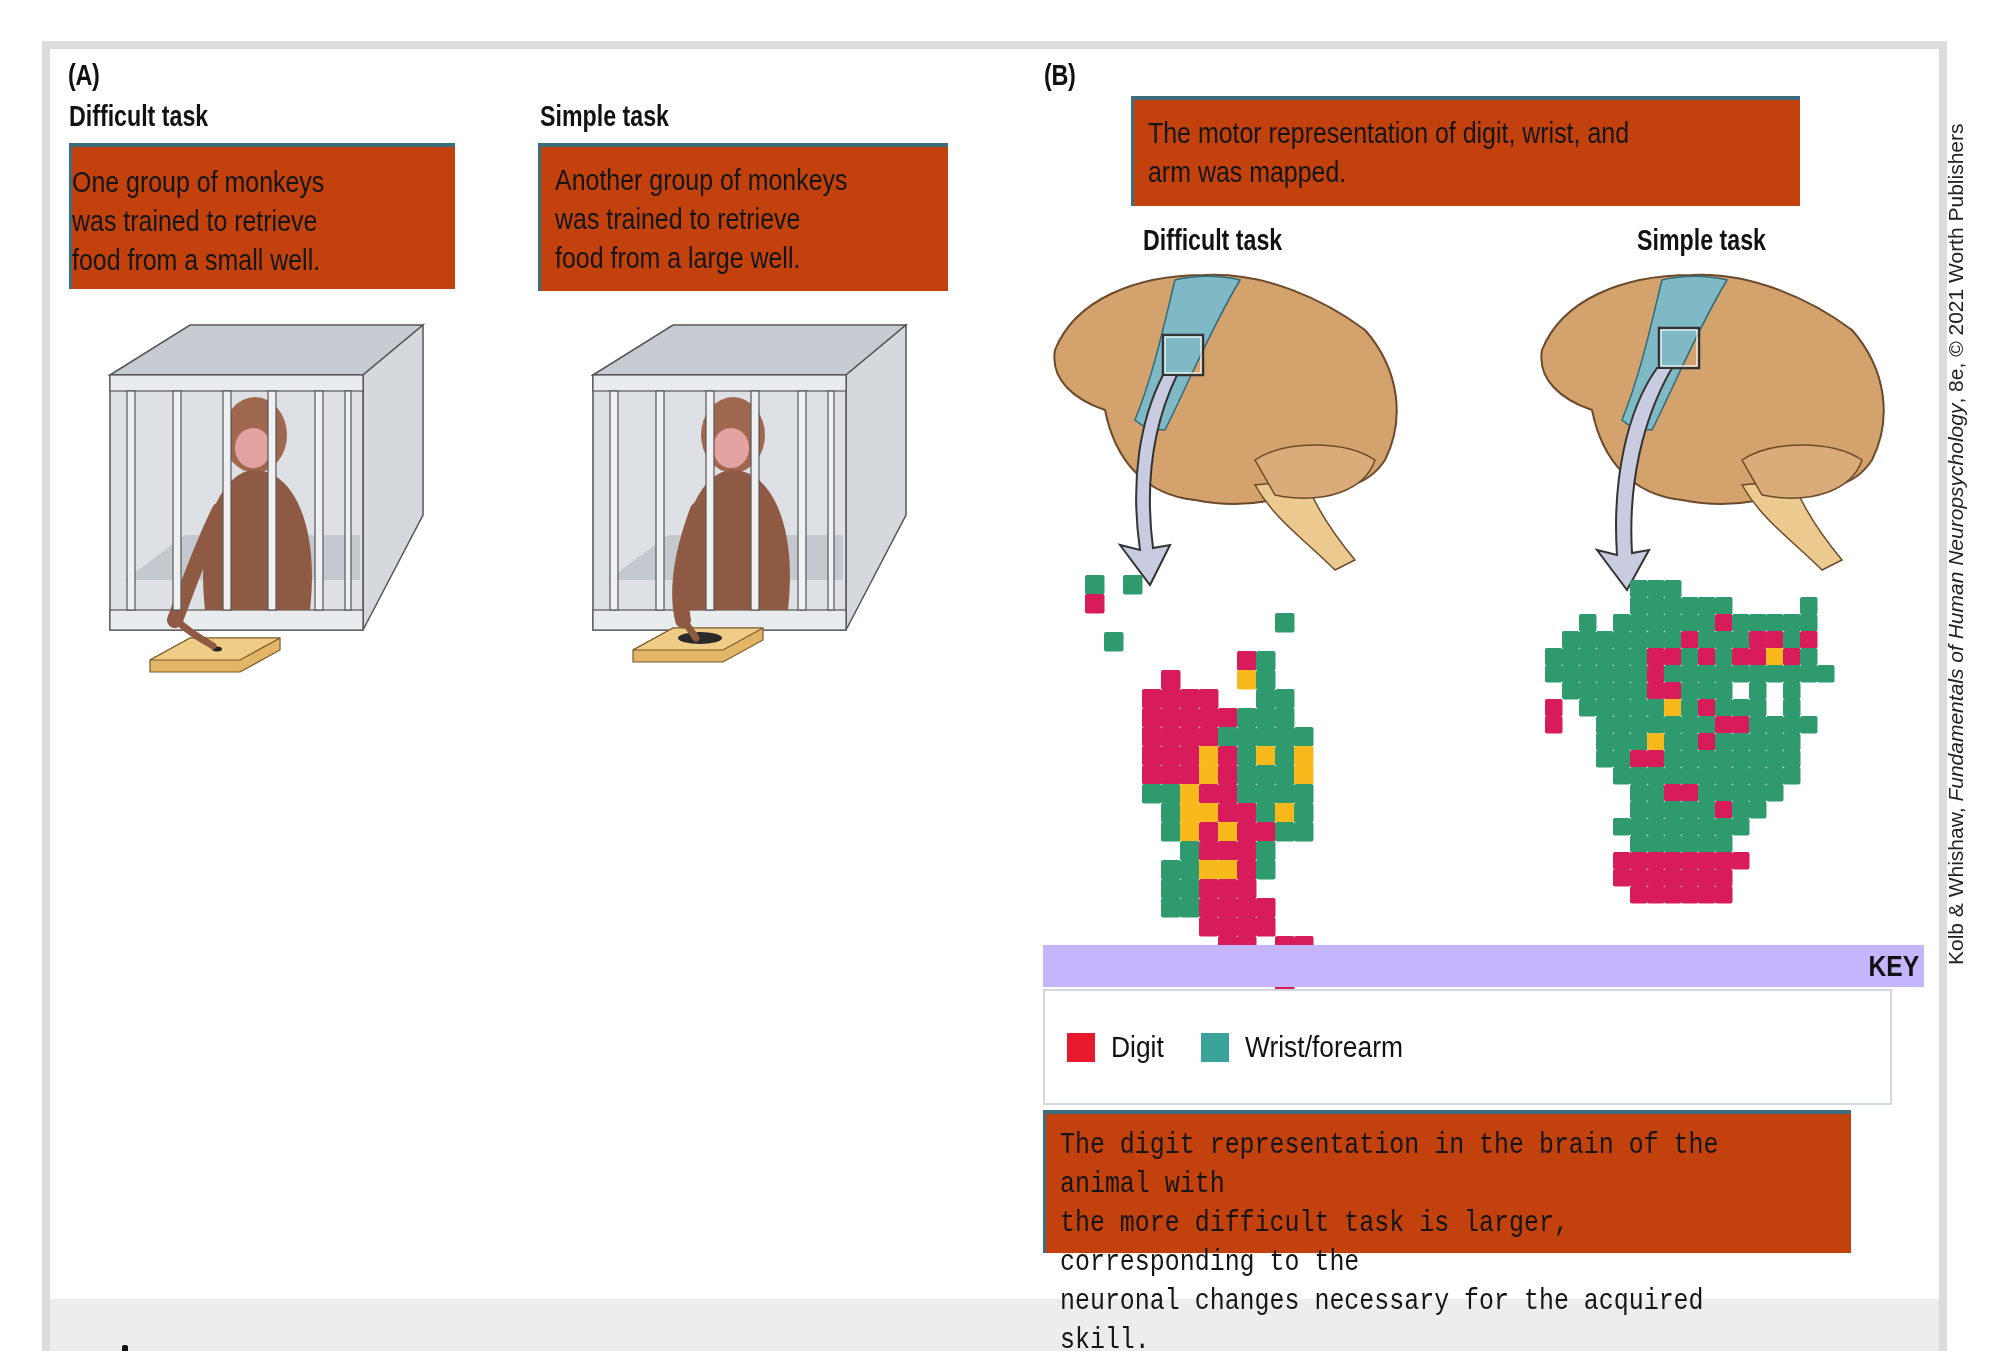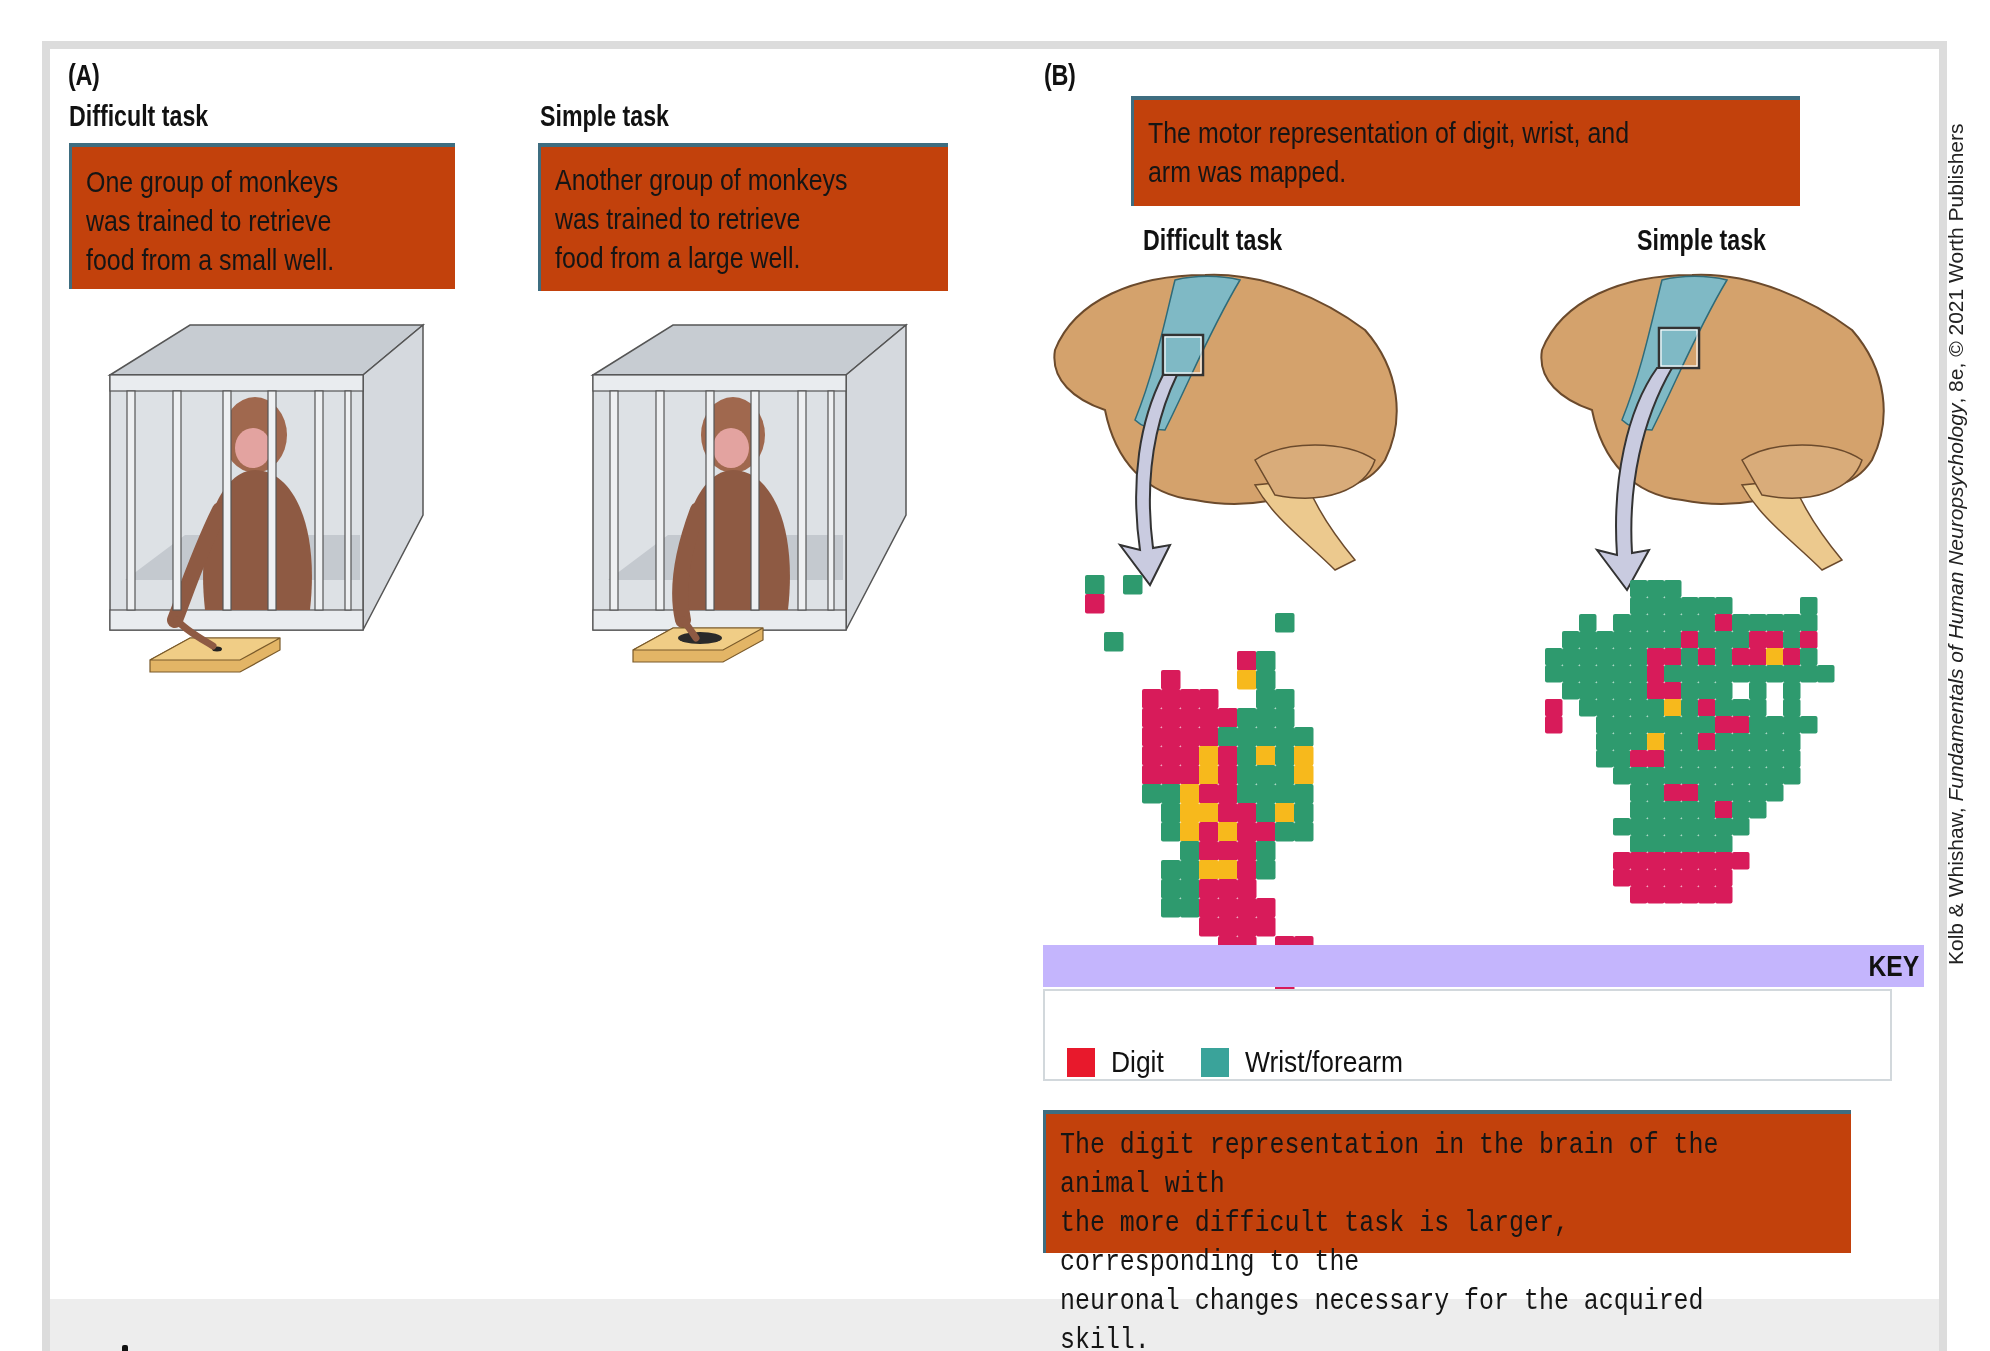--- a/index.html
+++ b/index.html
@@ -80,7 +80,7 @@
 <div class="abs task-heading" style="left:69px; top:100px;">Difficult task</div>
 <div class="abs task-heading" style="left:540px; top:100px;">Simple task</div>
 
-<div class="caption" style="left:69px; top:143px; width:386px; height:146px; padding:16px 0 0 14px;">
+<div class="caption" style="left:69px; top:143px; width:386px; height:146px; padding:16px 0 0 0;">
   <p>One group of monkeys
 was trained to retrieve
 food from a small well.</p>

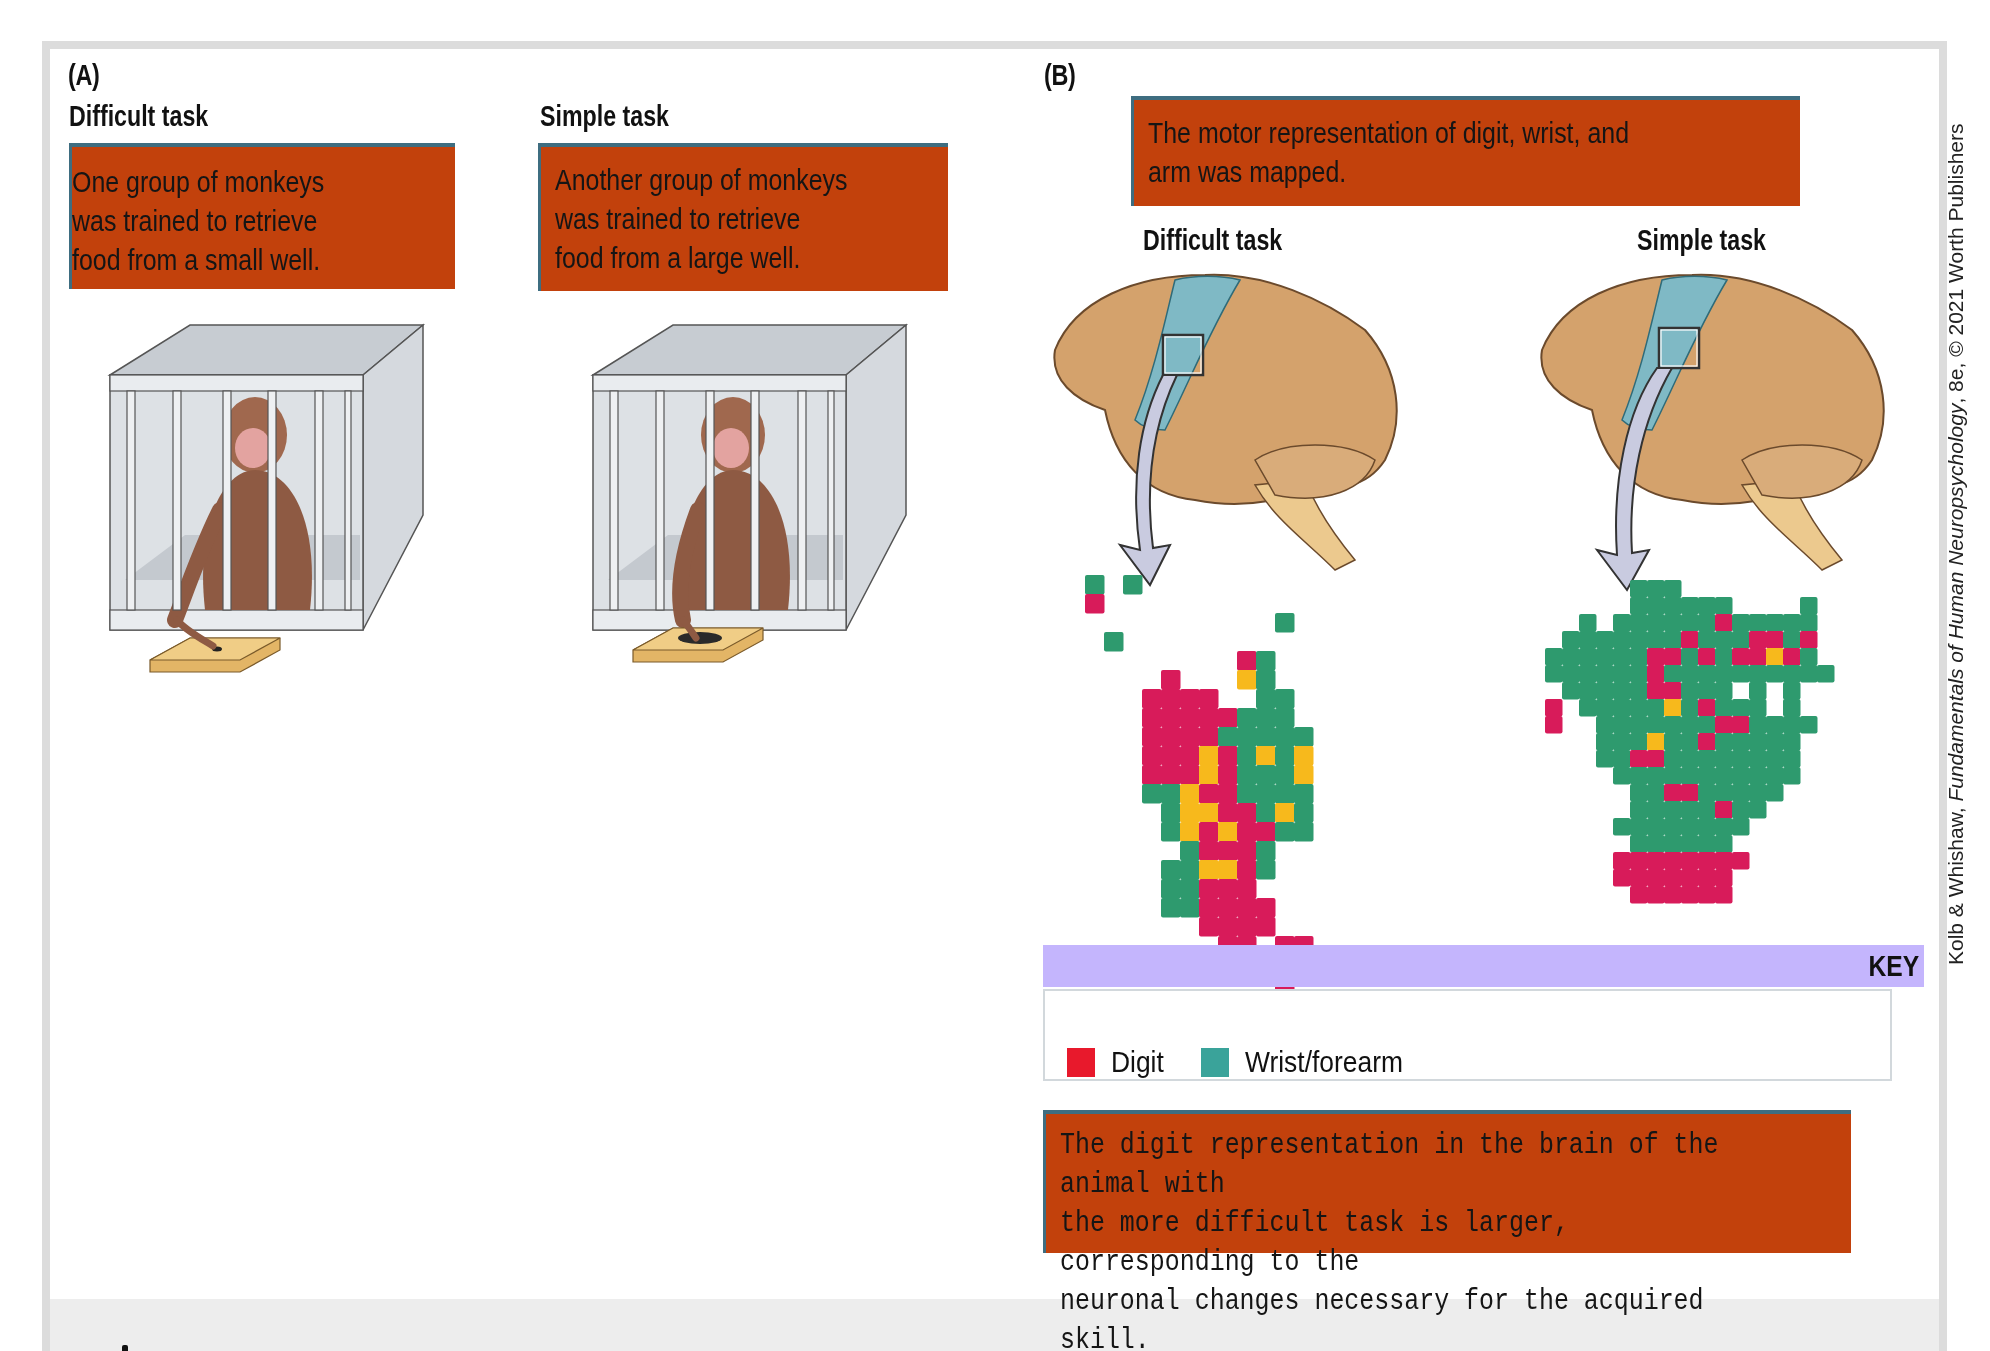--- a/index.html
+++ b/index.html
@@ -59,9 +59,9 @@
     transform: scaleX(0.85);
   }
   .key-box {
-    position: absolute; left: 1043px; top: 989px; width: 849px; height: 92px;
+    position: absolute; left: 1043px; top: 989px; width: 849px; height: 116px;
     border: 2px solid #d2d8dc; box-sizing: border-box; background: #fff;
-    display: flex; align-items: flex-end; padding-left: 22px;
+    display: flex; align-items: center; padding-left: 22px;
   }
   .key-item { display: flex; align-items: center; margin-right: 30px; }
   .swatch { width: 28px; height: 29px; margin-right: 16px; }

